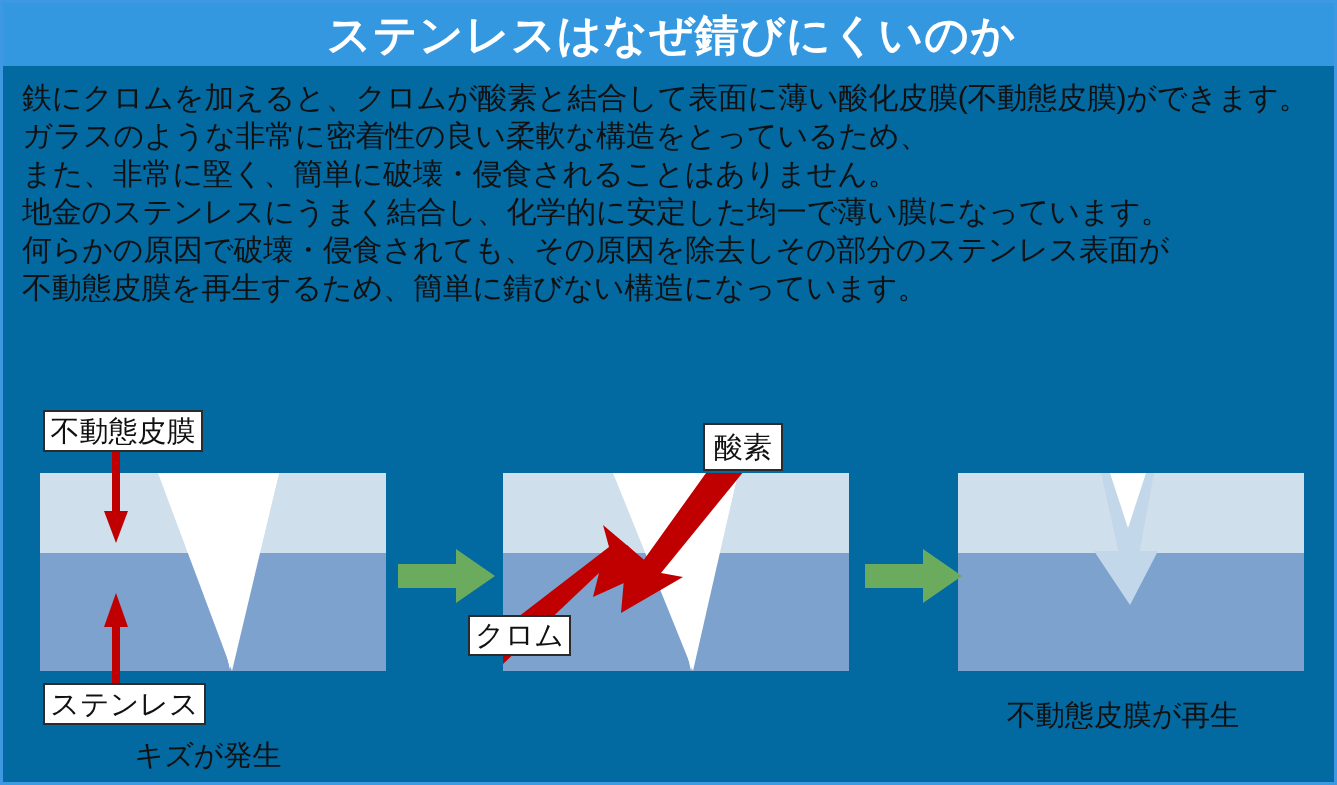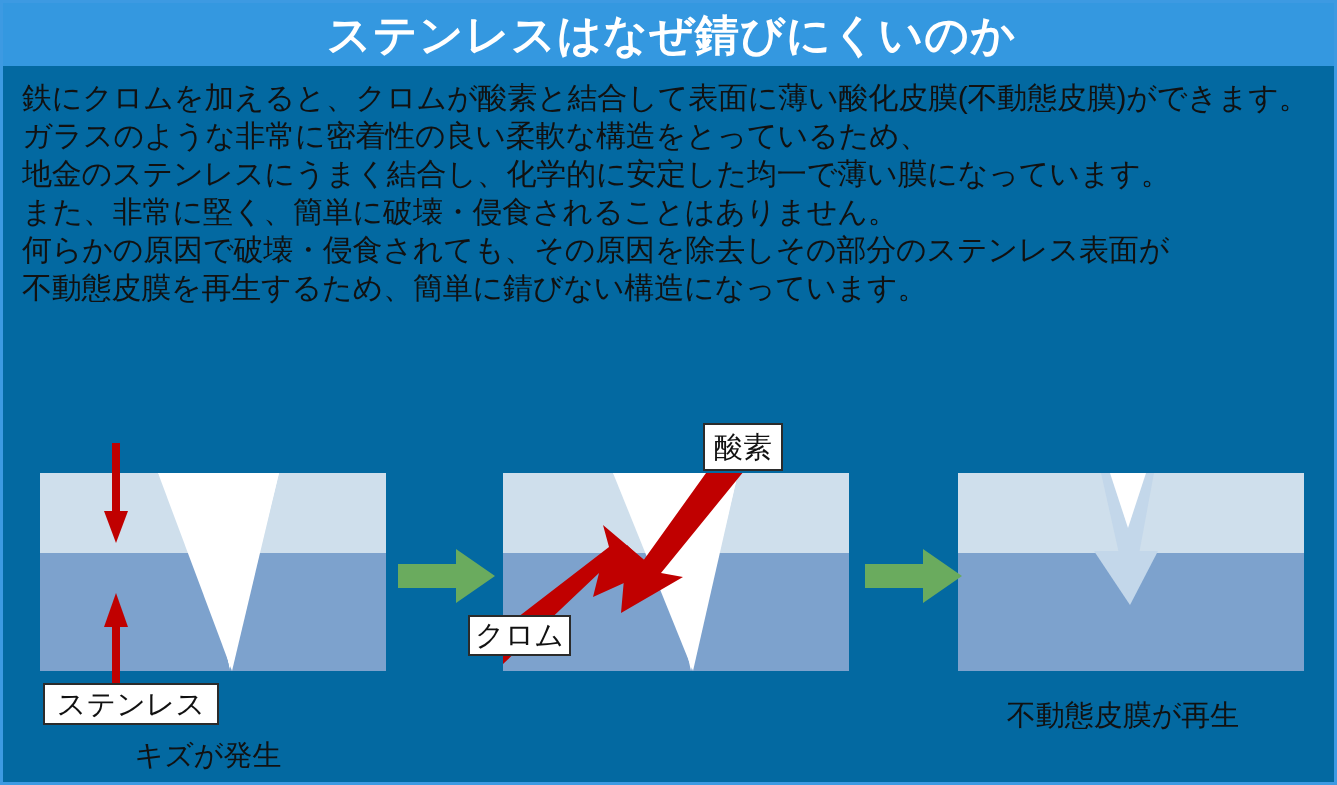--- a/index.html
+++ b/index.html
@@ -129,8 +129,8 @@
   <div id="body-text">
     <div class="body-line">鉄にクロムを加えると、クロムが酸素と結合して表面に薄い酸化皮膜(不動態皮膜)ができます。</div>
     <div class="body-line">ガラスのような非常に密着性の良い柔軟な構造をとっているため、</div>
+    <div class="body-line">また、非常に堅く、簡単に破壊・侵食されることはありません。</div>
     <div class="body-line">地金のステンレスにうまく結合し、化学的に安定した均一で薄い膜になっています。</div>
-    <div class="body-line">また、非常に堅く、簡単に破壊・侵食されることはありません。</div>
     <div class="body-line">何らかの原因で破壊・侵食されても、その原因を除去しその部分のステンレス表面が</div>
     <div class="body-line">不動態皮膜を再生するため、簡単に錆びない構造になっています。</div>
   </div>

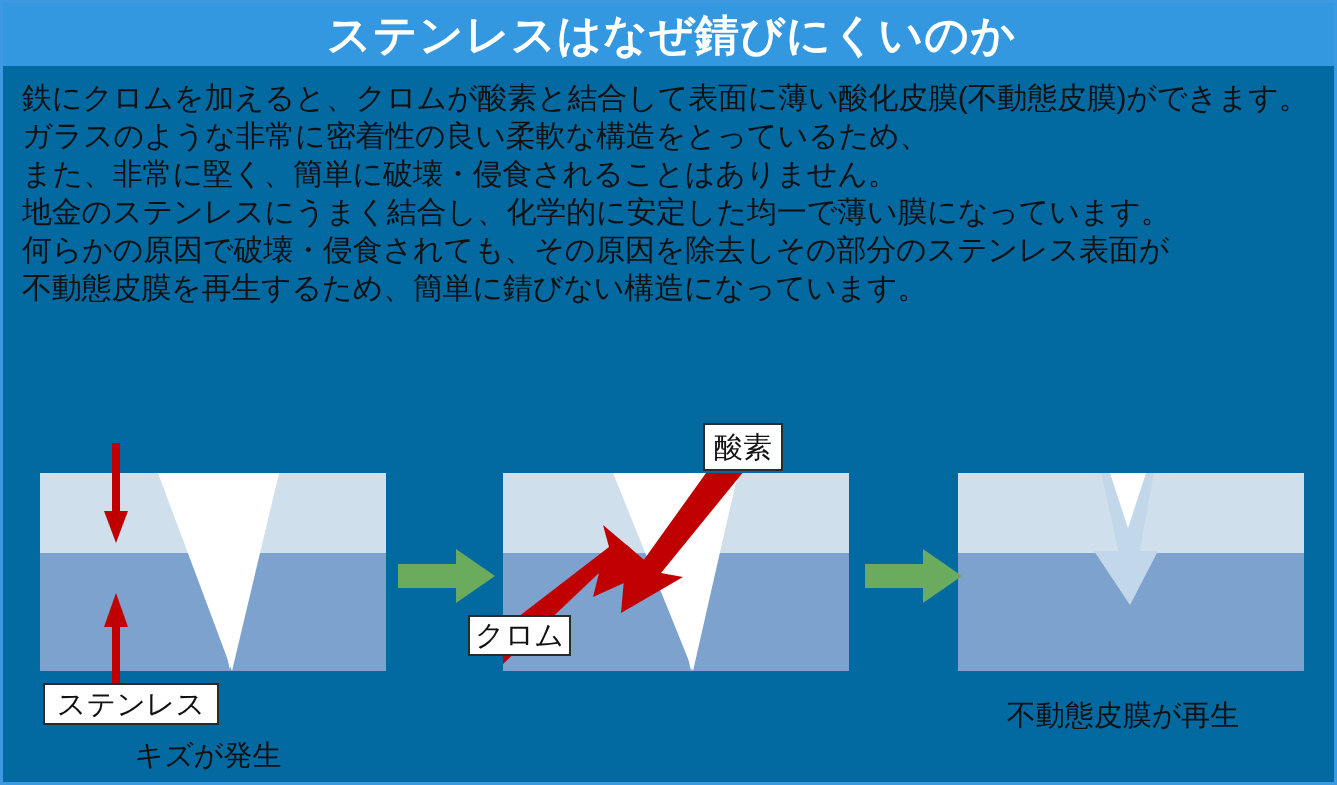--- a/index.html
+++ b/index.html
@@ -169,6 +169,9 @@
       </svg>
     </div>
 
+    <div class="label-box" style="left:40px; top:17px; width:160px; height:42px;">
+      <span>不動態皮膜</span>
+    </div>
 
     <div class="label-box" style="left:40px; top:290px; width:176px; height:42px;">
       <span>ステンレス</span>

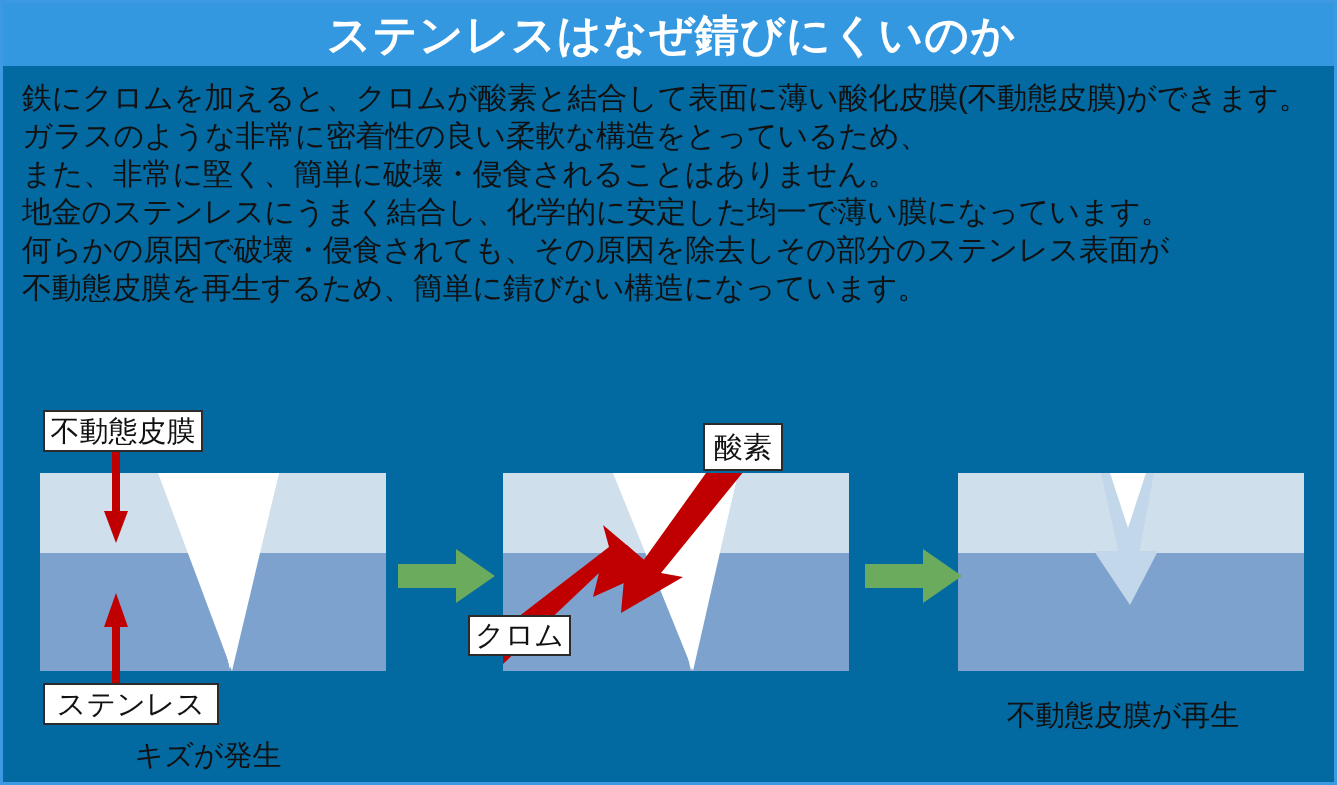--- a/index.html
+++ b/index.html
@@ -173,7 +173,7 @@
       <span>不動態皮膜</span>
     </div>
 
-    <div class="label-box" style="left:40px; top:290px; width:176px; height:42px;">
+    <div class="label-box" style="left:40px; top:290px; width:163px; height:42px;">
       <span>ステンレス</span>
     </div>
 

